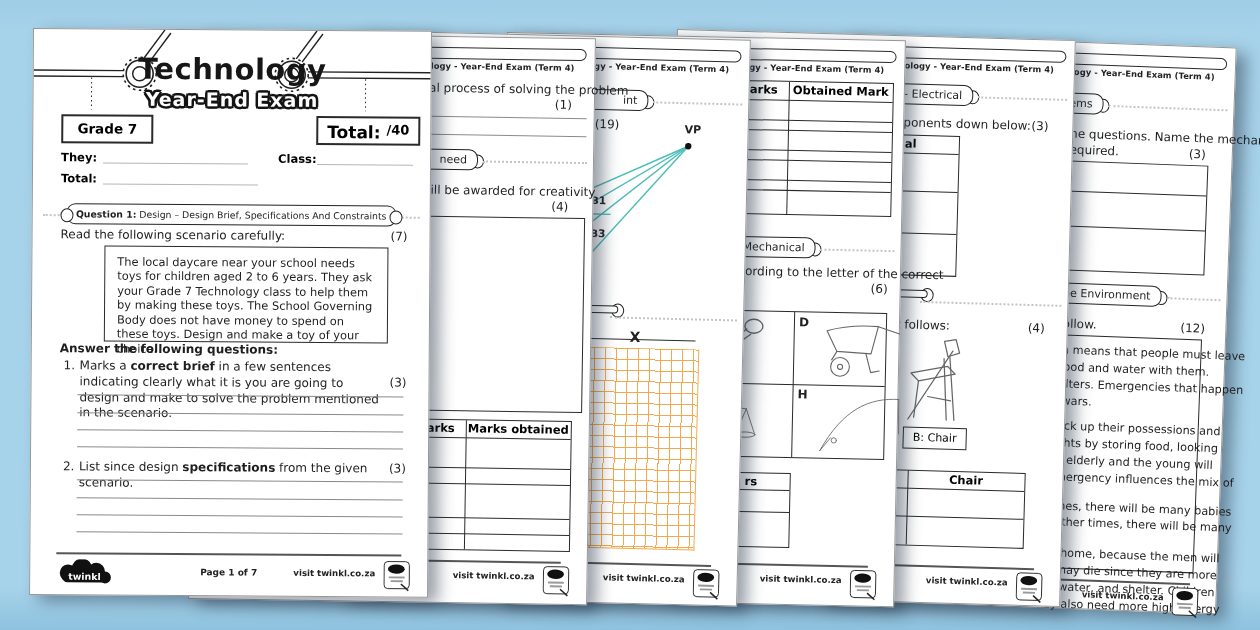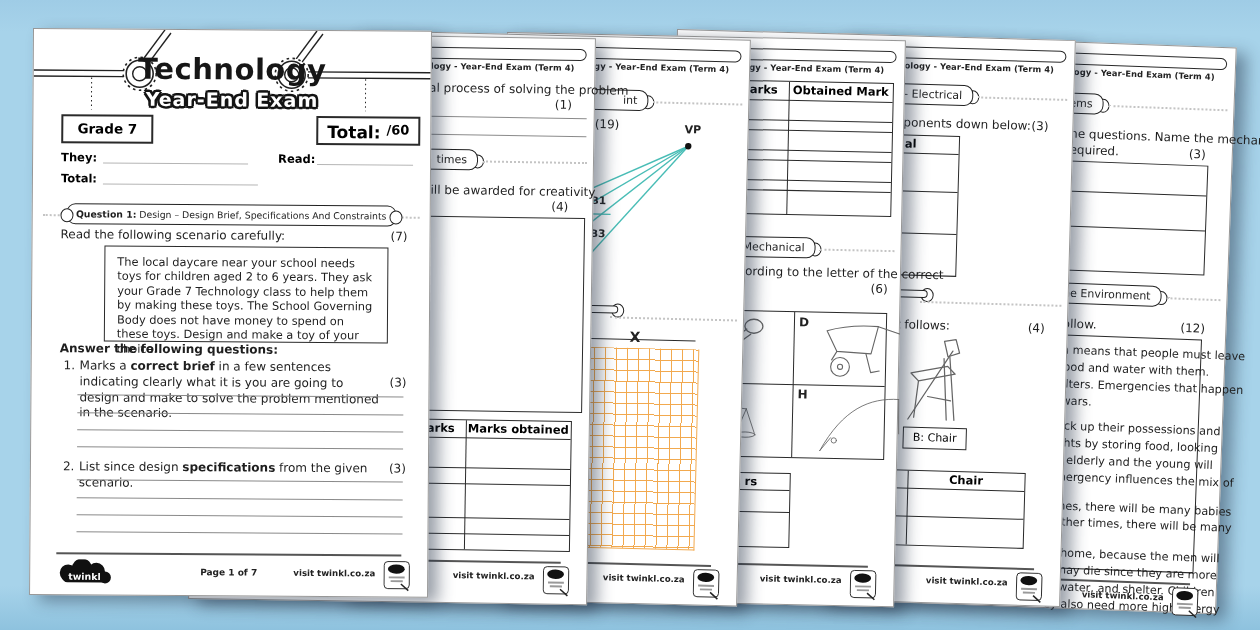--- a/index.html
+++ b/index.html
@@ -343,7 +343,7 @@
     <div class="obox" style="left:28px;top:85px;width:88px;height:25px;text-align:center;font-size:13.5px;font-weight:bold;line-height:25px;border-width:2px;">Grade 7</div>
     <div class="obox" style="left:283px;top:85px;width:100px;height:25px;border-width:2px;">
       <span class="abs bold" style="left:9px;top:4px;font-size:17px;">Total:</span>
-      <span class="abs bold" style="right:9px;top:4px;font-size:13px;">/60</span>
+      <span class="abs bold" style="right:9px;top:4px;font-size:13px;">/40</span>
     </div>
 
     <div class="abs small" style="left:28px;top:121px;font-weight:600;">They:</div>

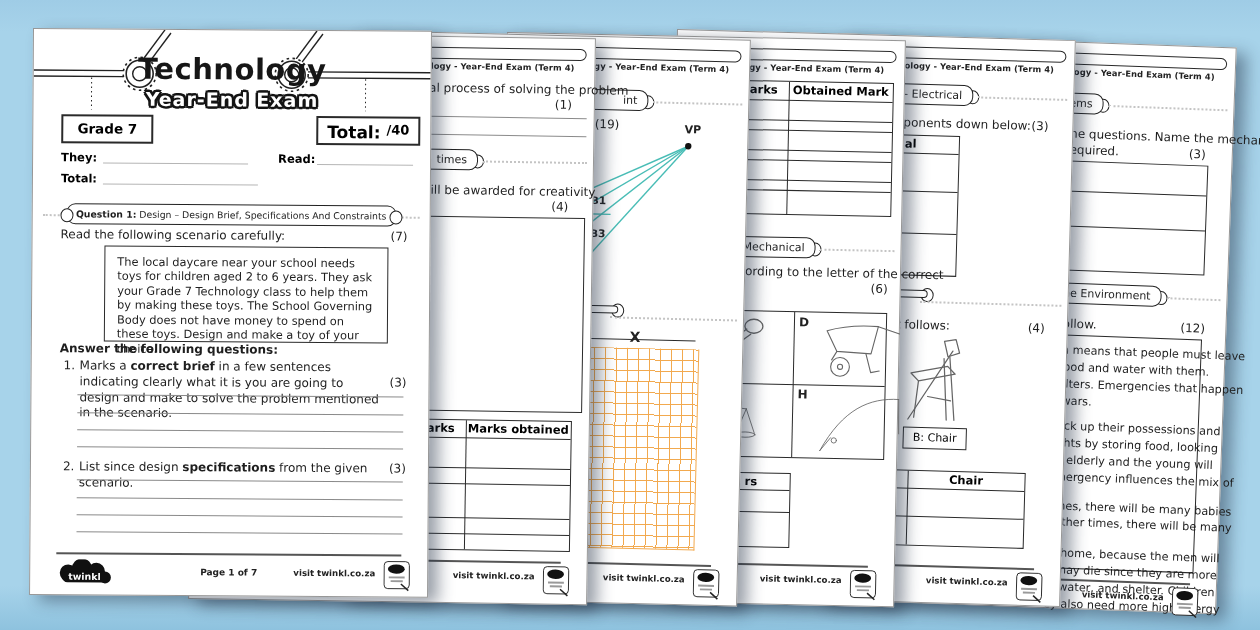--- a/index.html
+++ b/index.html
@@ -348,7 +348,7 @@
 
     <div class="abs small" style="left:28px;top:121px;font-weight:600;">They:</div>
     <div class="ansline" style="left:70px;width:145px;top:133px;border-top-color:#b5b5b5;"></div>
-    <div class="abs small" style="left:245px;top:121px;font-weight:600;">Read:</div>
+    <div class="abs small" style="left:245px;top:121px;font-weight:600;">Class:</div>
     <div class="ansline" style="left:284px;width:96px;top:133px;border-top-color:#b5b5b5;"></div>
     <div class="abs small" style="left:28px;top:142px;font-weight:600;">Total:</div>
     <div class="ansline" style="left:70px;width:155px;top:154px;border-top-color:#b5b5b5;"></div>

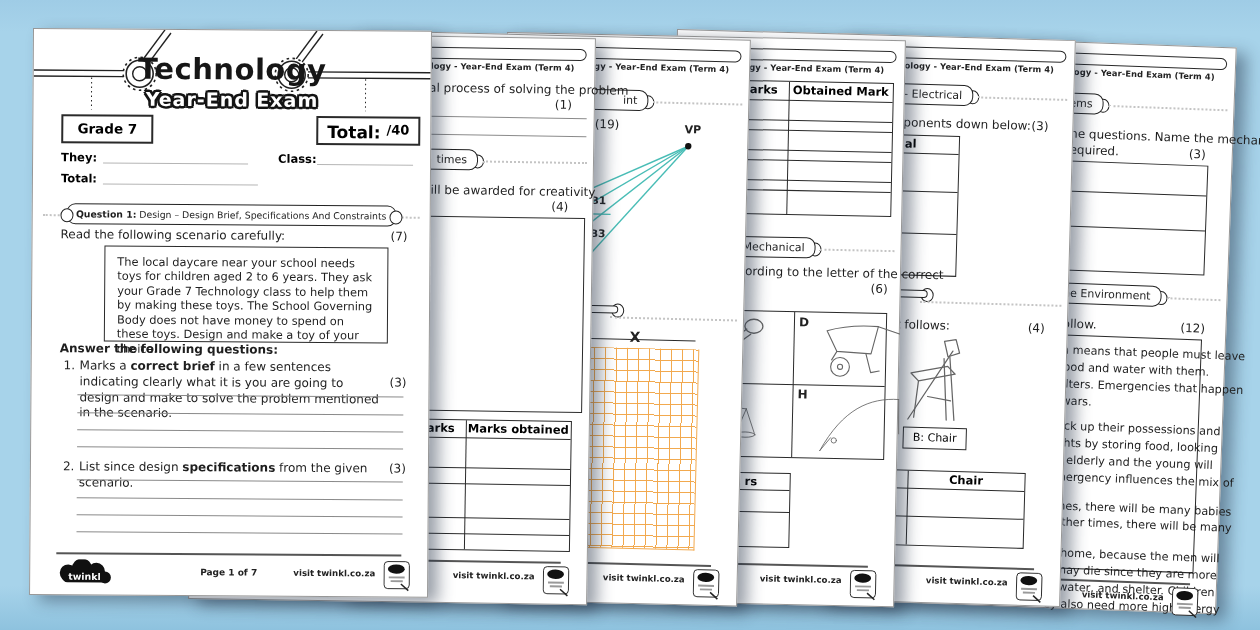--- a/index.html
+++ b/index.html
@@ -280,7 +280,7 @@
     <div class="ansline" style="left:60px;width:330px;top:79px;"></div>
     <div class="ansline" style="left:60px;width:330px;top:97px;"></div>
 
-    <div class="plate" style="left:140px;top:112px;width:120px;text-align:right;"><span>times</span></div>
+    <div class="plate" style="left:140px;top:112px;width:120px;text-align:right;"><span>need</span></div>
     <div class="dotline" style="left:287px;right:6px;top:123px;"></div>
 
     <div class="abs t" style="left:235px;top:146px;white-space:nowrap;">ill be awarded for creativity</div>

